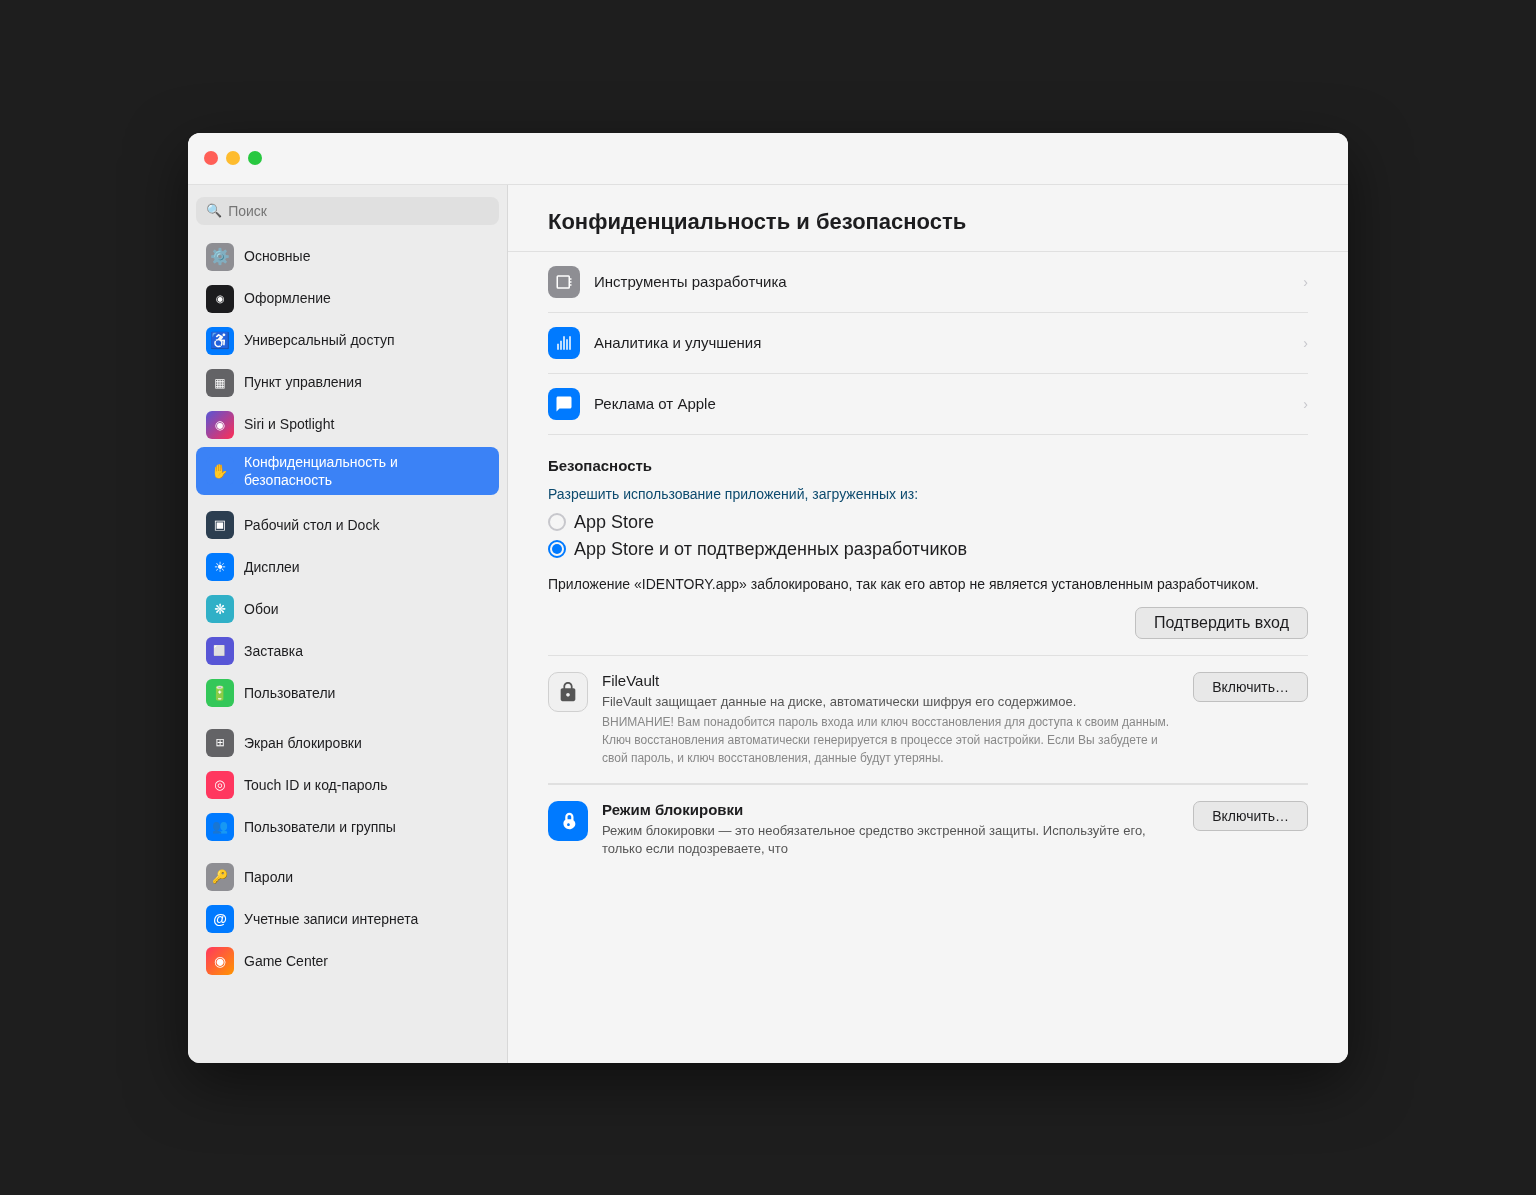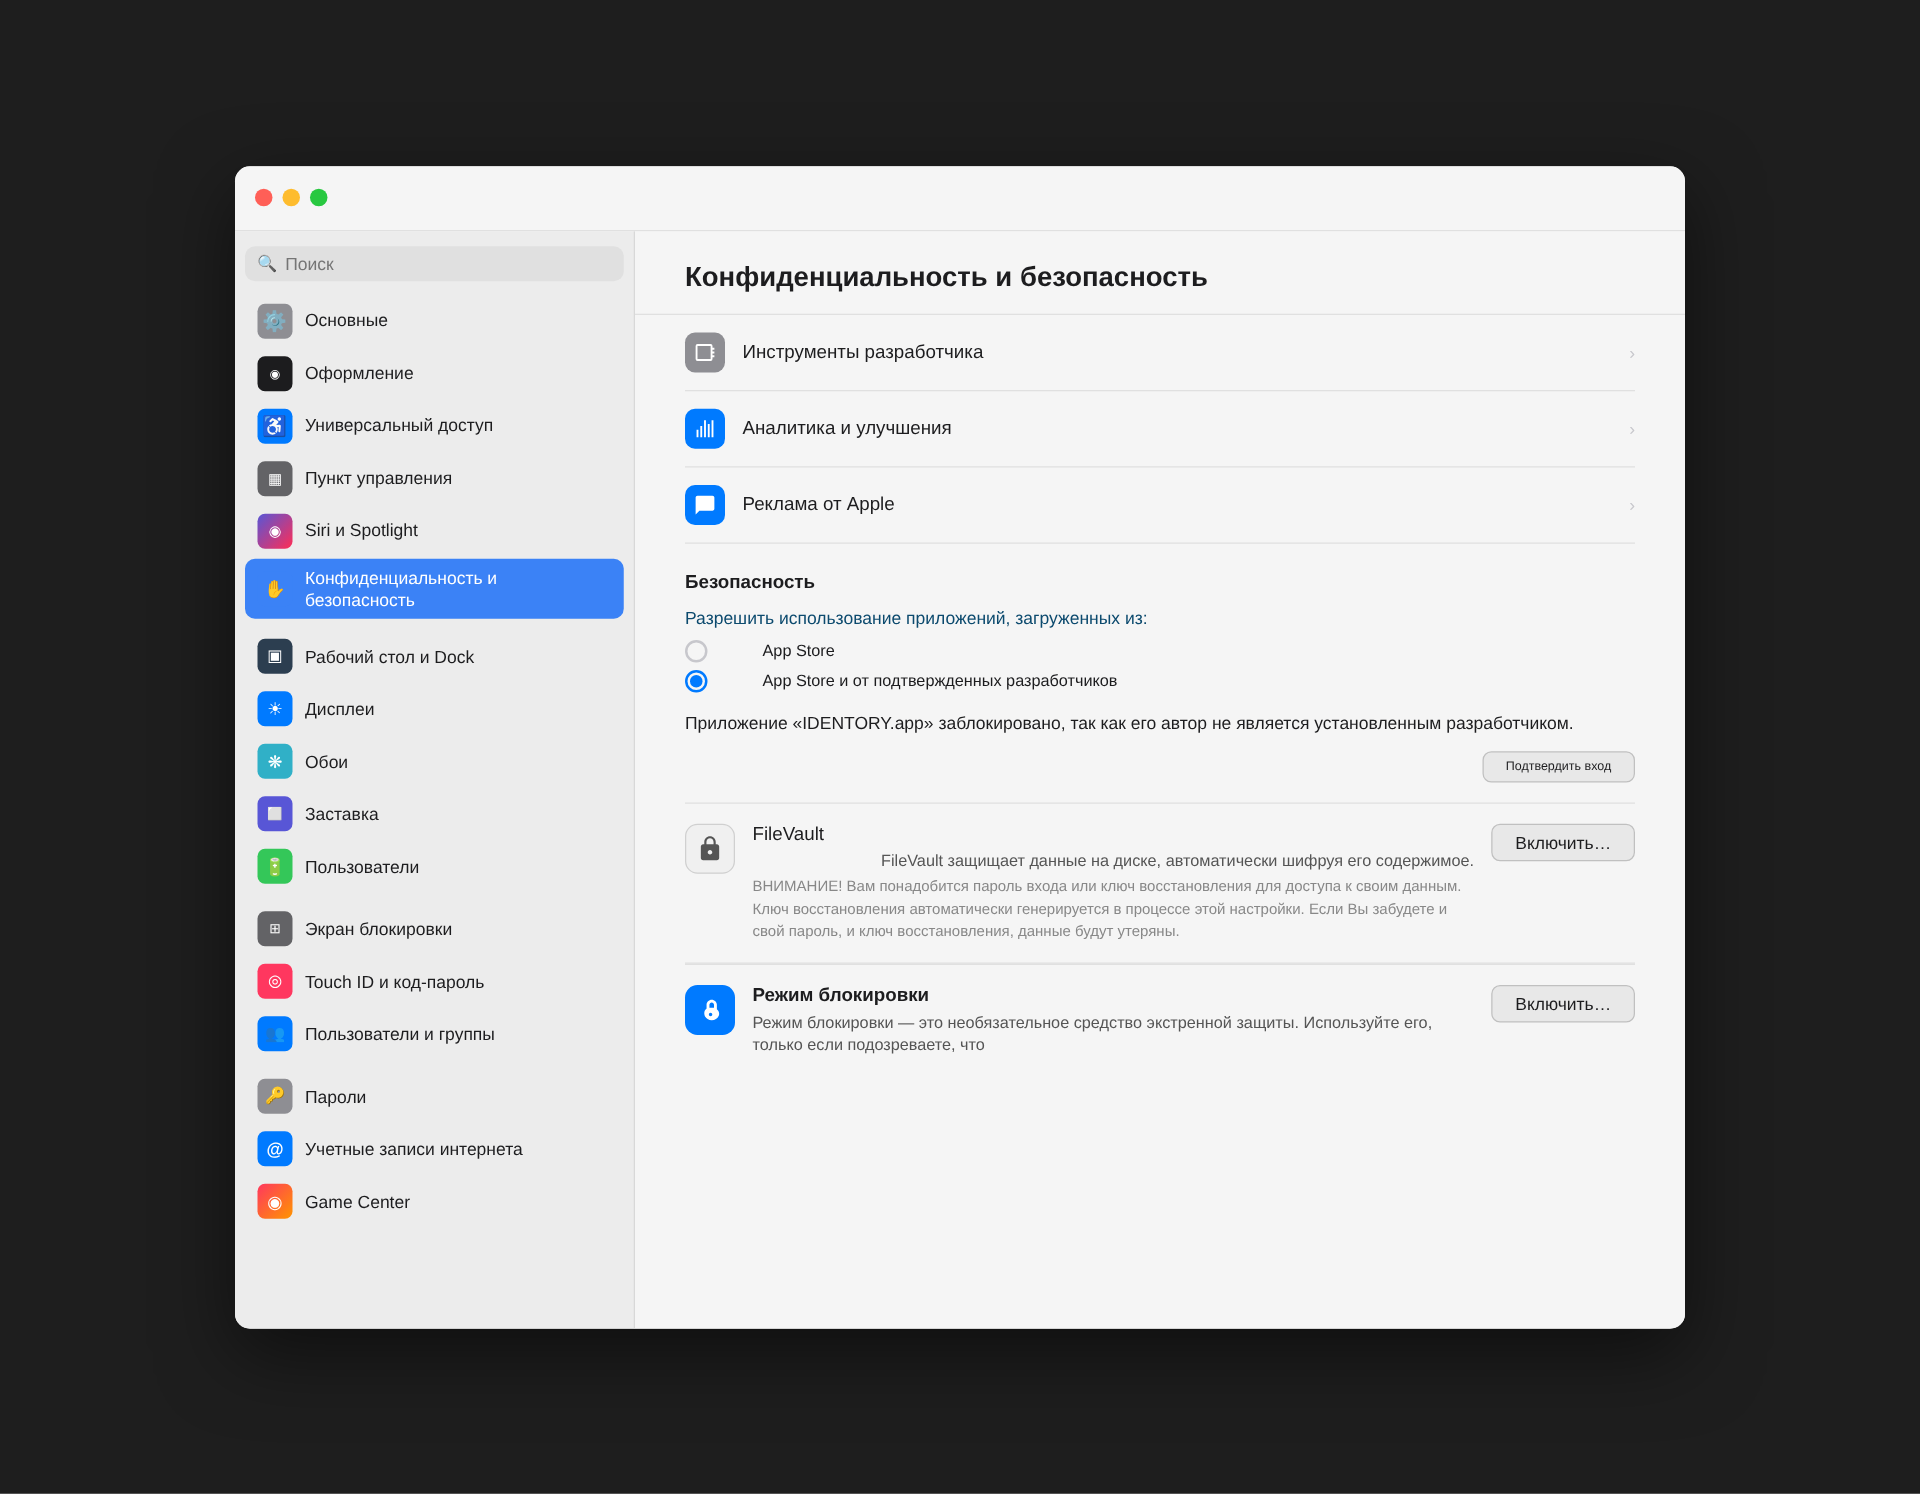--- a/index.html
+++ b/index.html
@@ -196,9 +196,8 @@
       background: #007aff;
     }
     .radio-label {
-      font-size: 13px;
-      color: #1d1d1f;
-      margin-left: 36px;
+      font-size: 18px;
+      color: #1d1d1f;
     }
     .blocked-app-notice {
       font-size: 14px;

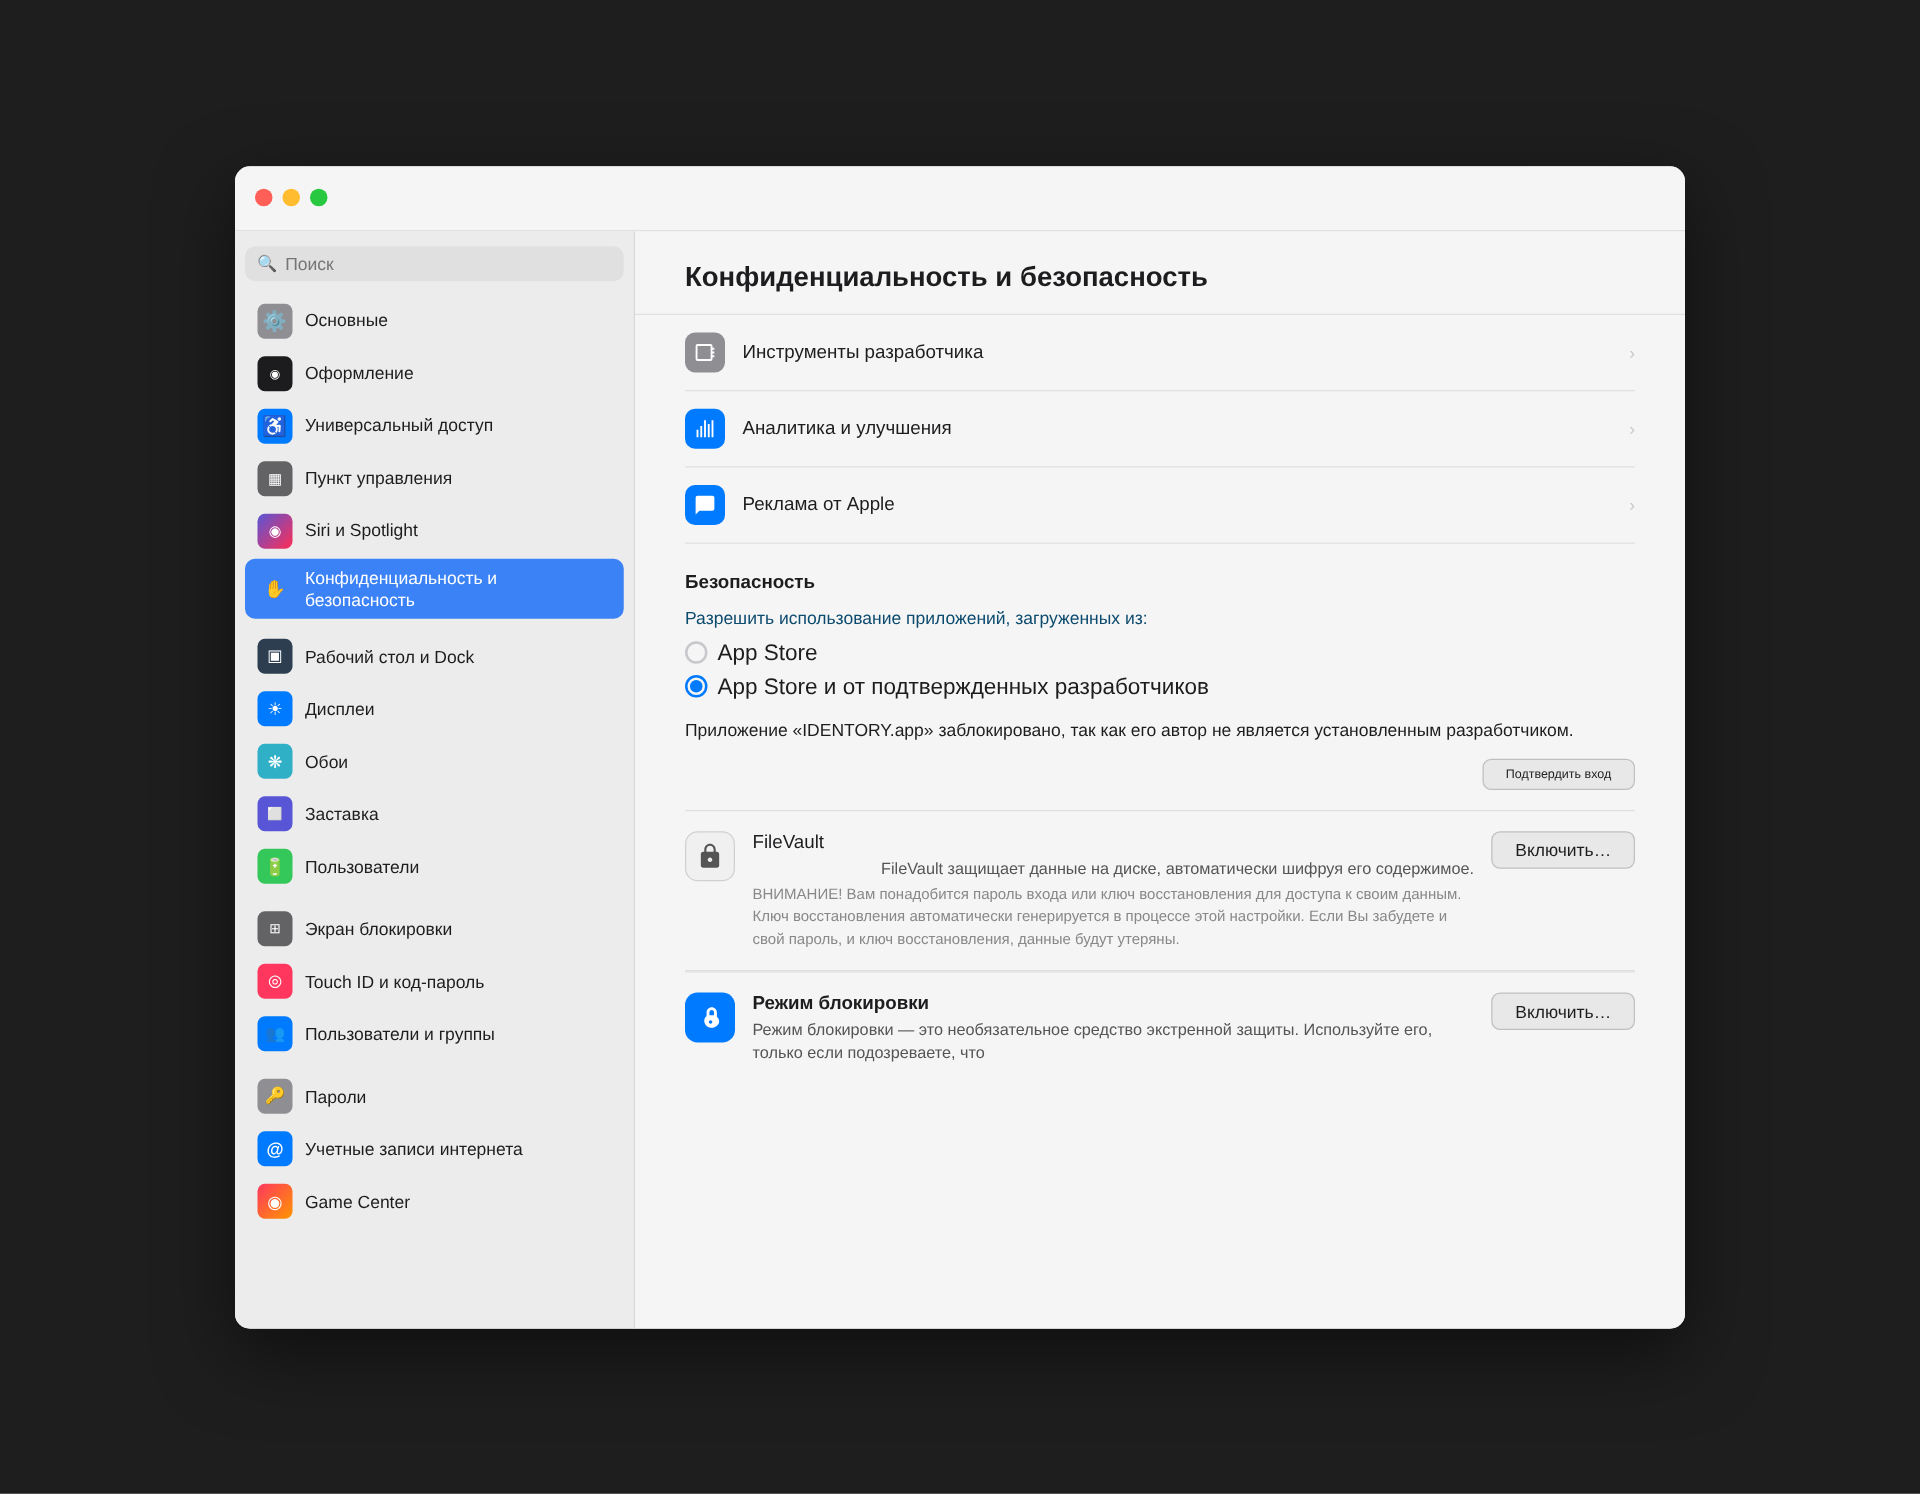--- a/index.html
+++ b/index.html
@@ -216,7 +216,7 @@
       border: 1px solid #c0c0c0;
       border-radius: 7px;
       padding: 6px 18px;
-      font-size: 10px;
+      font-size: 16px;
       cursor: pointer;
       color: #1d1d1f;
     }

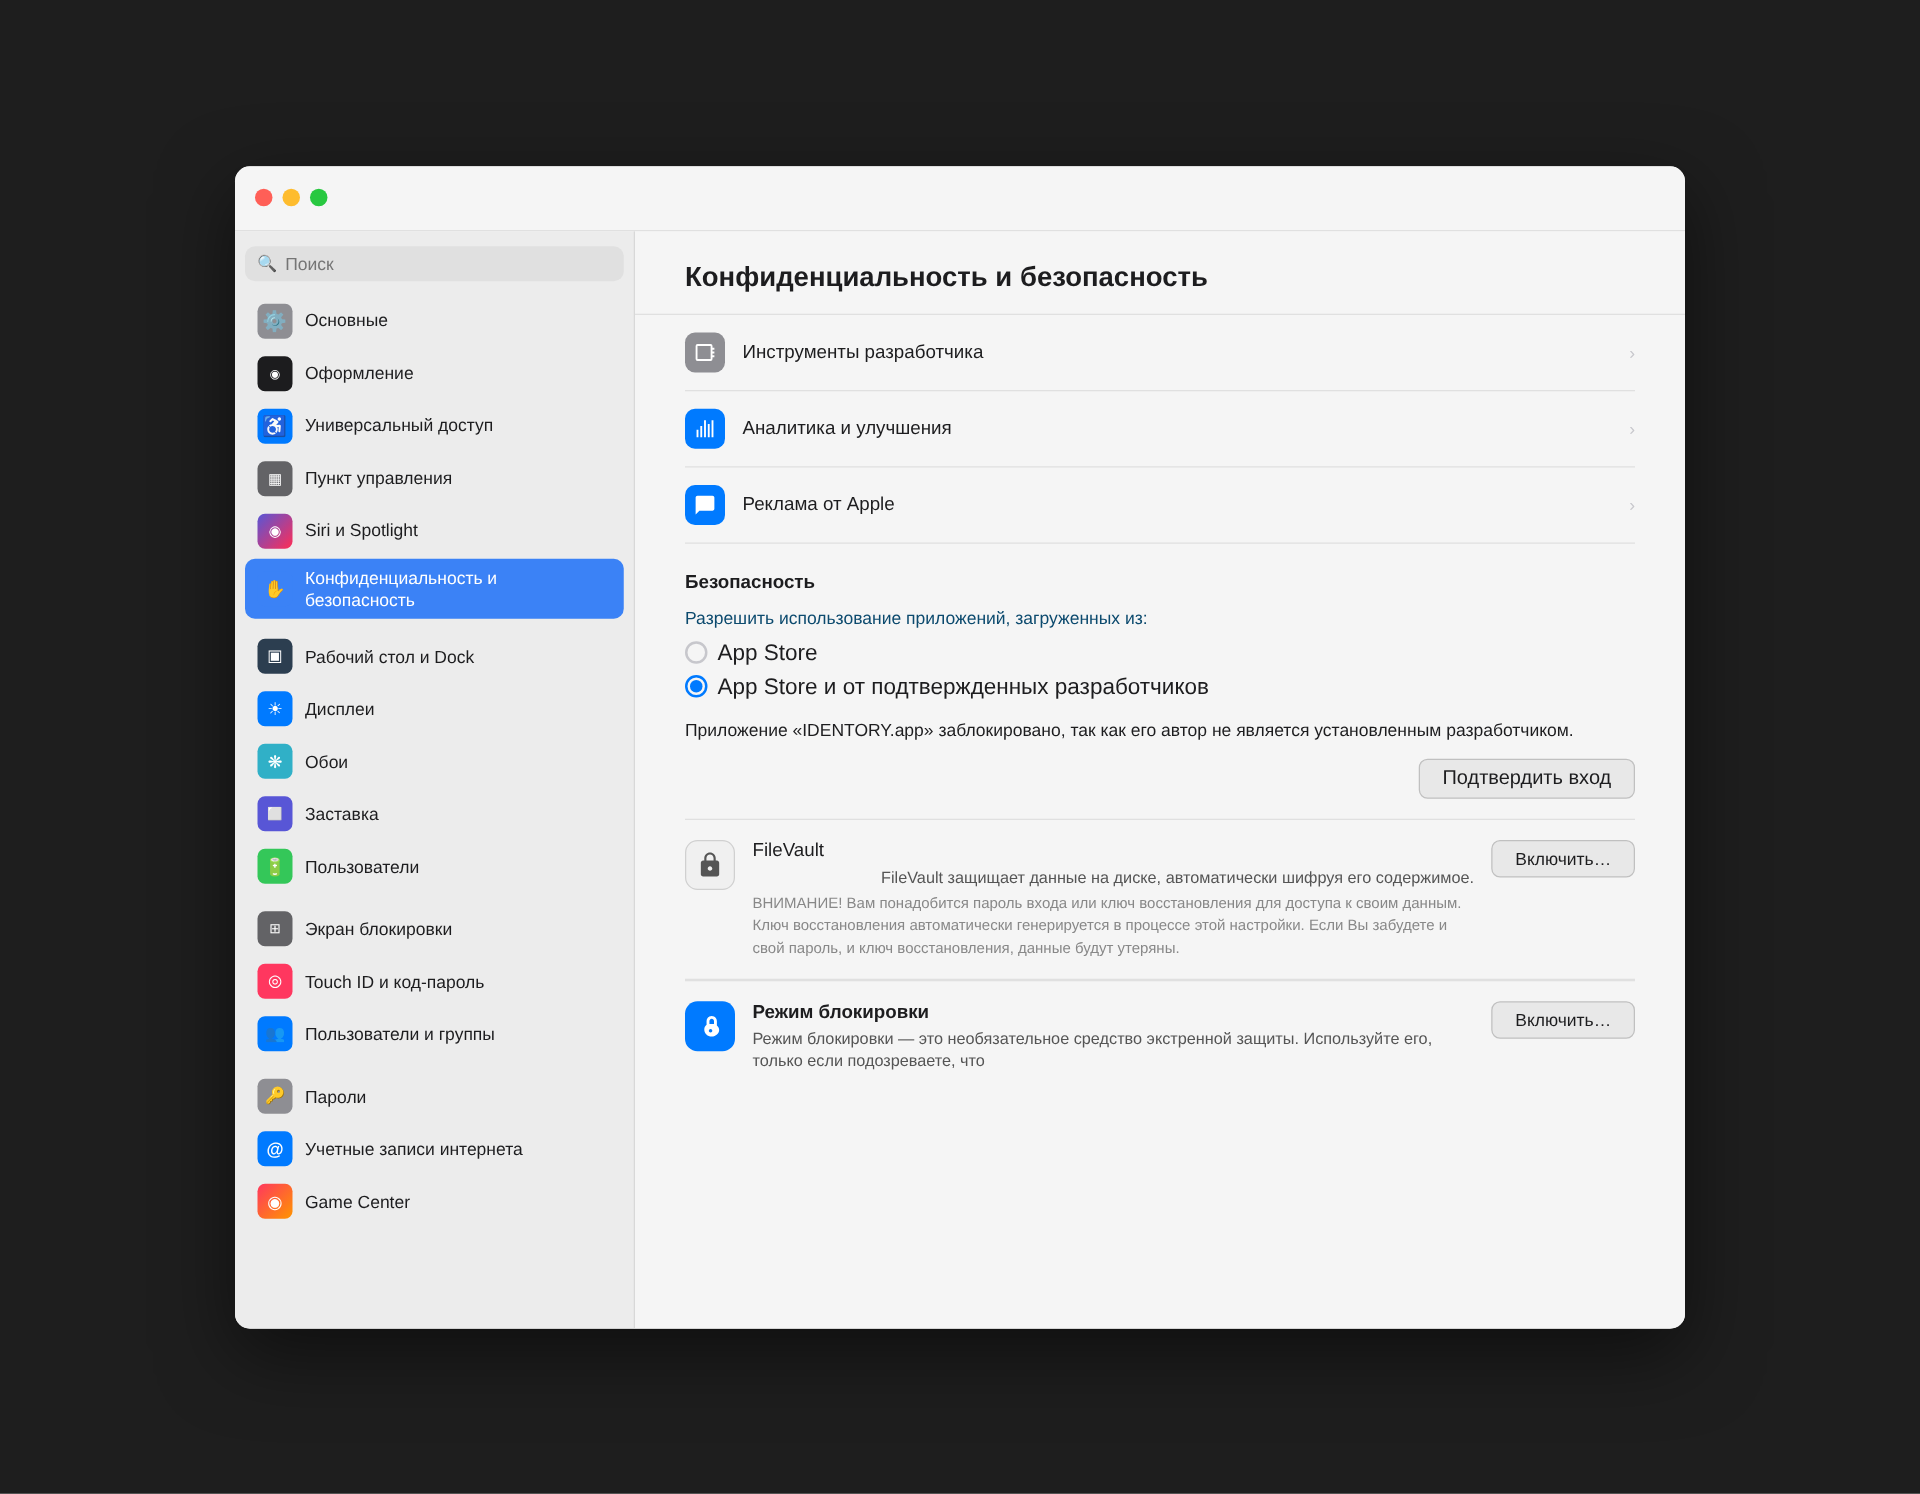--- a/index.html
+++ b/index.html
@@ -260,7 +260,6 @@
       font-size: 13px;
       color: #555;
       line-height: 1.4;
-      text-align: right;
     }
     .warning-text {
       font-size: 12px;

